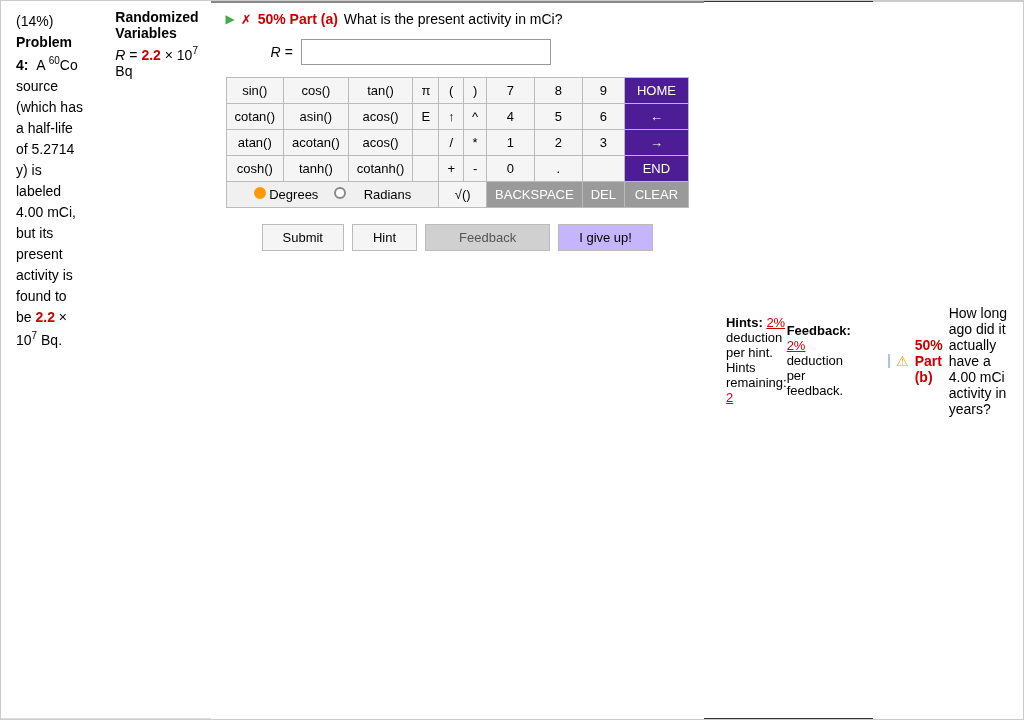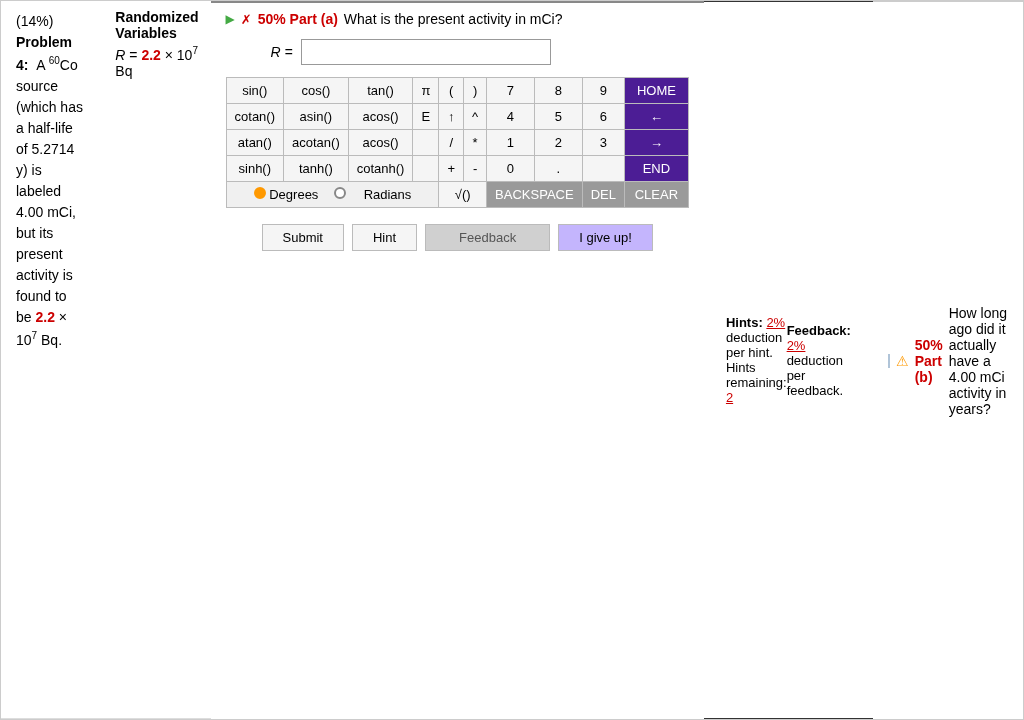--- a/index.html
+++ b/index.html
@@ -291,7 +291,7 @@
             <td class="btn-dark">→</td>
           </tr>
           <tr>
-            <td>sinh()</td>
+            <td>cosh()</td>
             <td>tanh()</td>
             <td>cotanh()</td>
             <td>&nbsp;</td>

